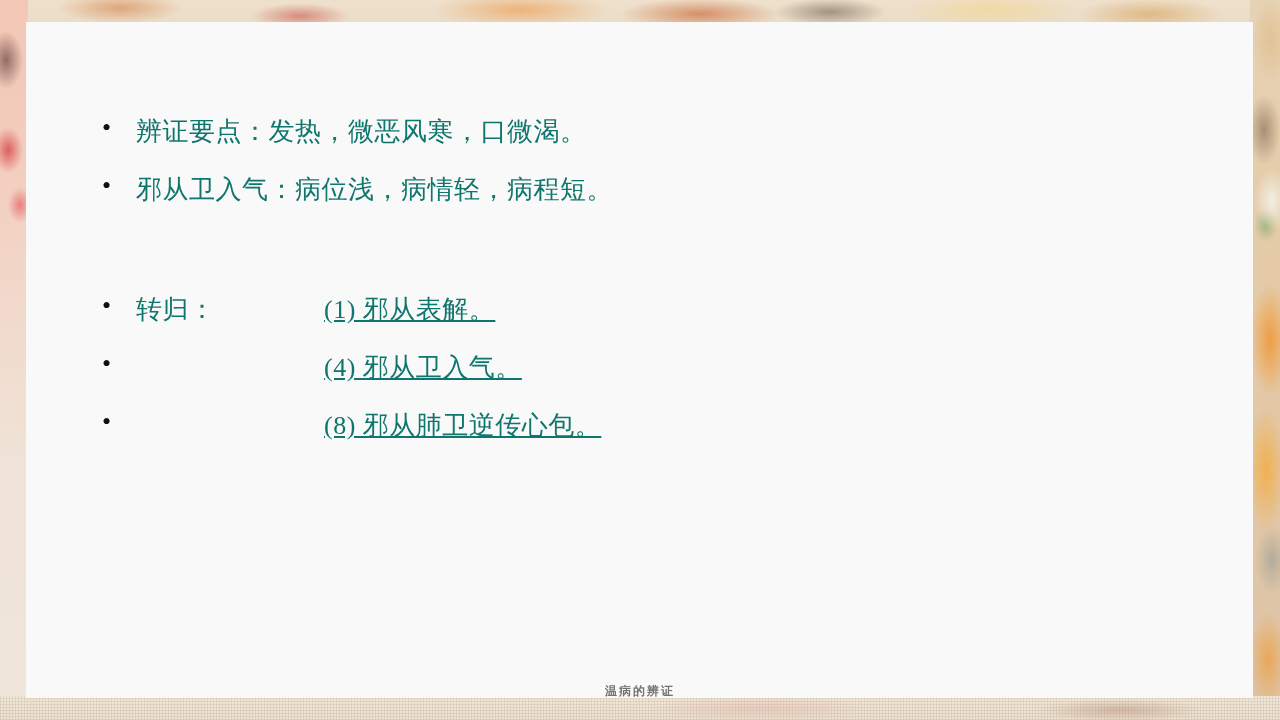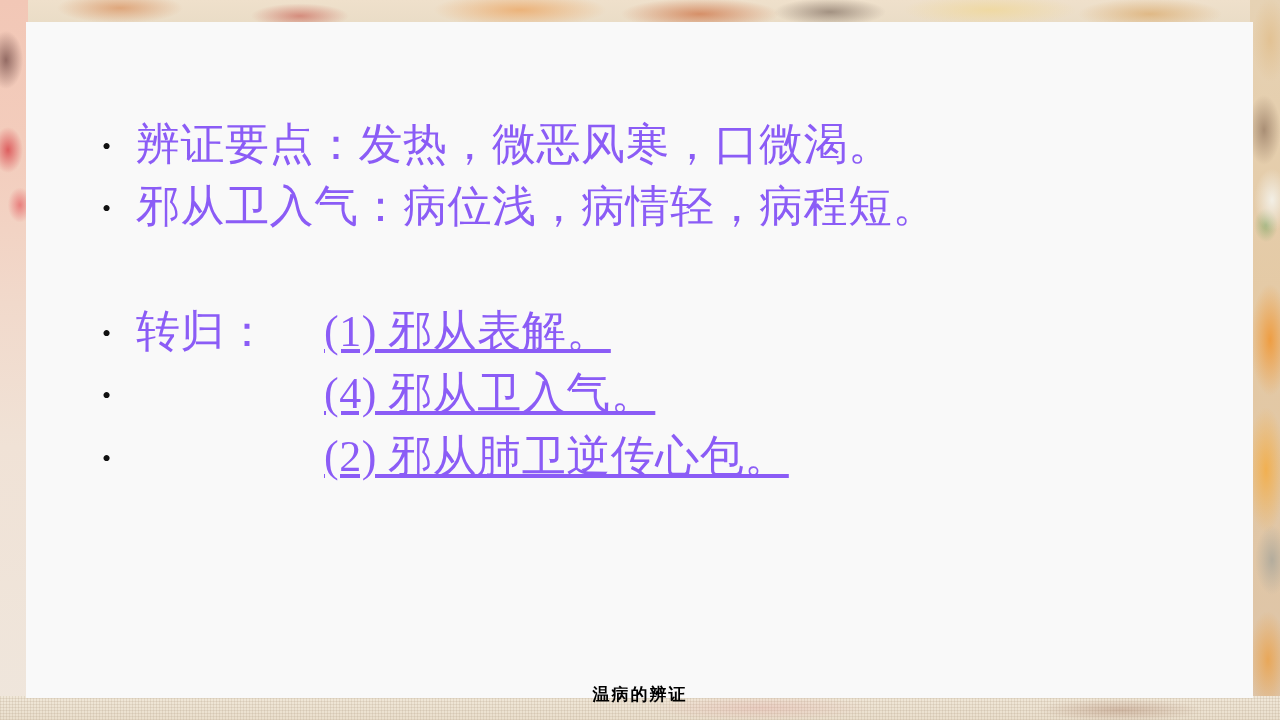--- a/index.html
+++ b/index.html
@@ -150,9 +150,9 @@
 
   .bullet-text {
     flex: 1 1 auto;
-    font-size: 44px;
+    font-size: 26px;
     line-height: 1.42;
-    color: #8b5cf6;
+    color: #0f766e;
     white-space: pre;
     letter-spacing: 0.5px;
   }

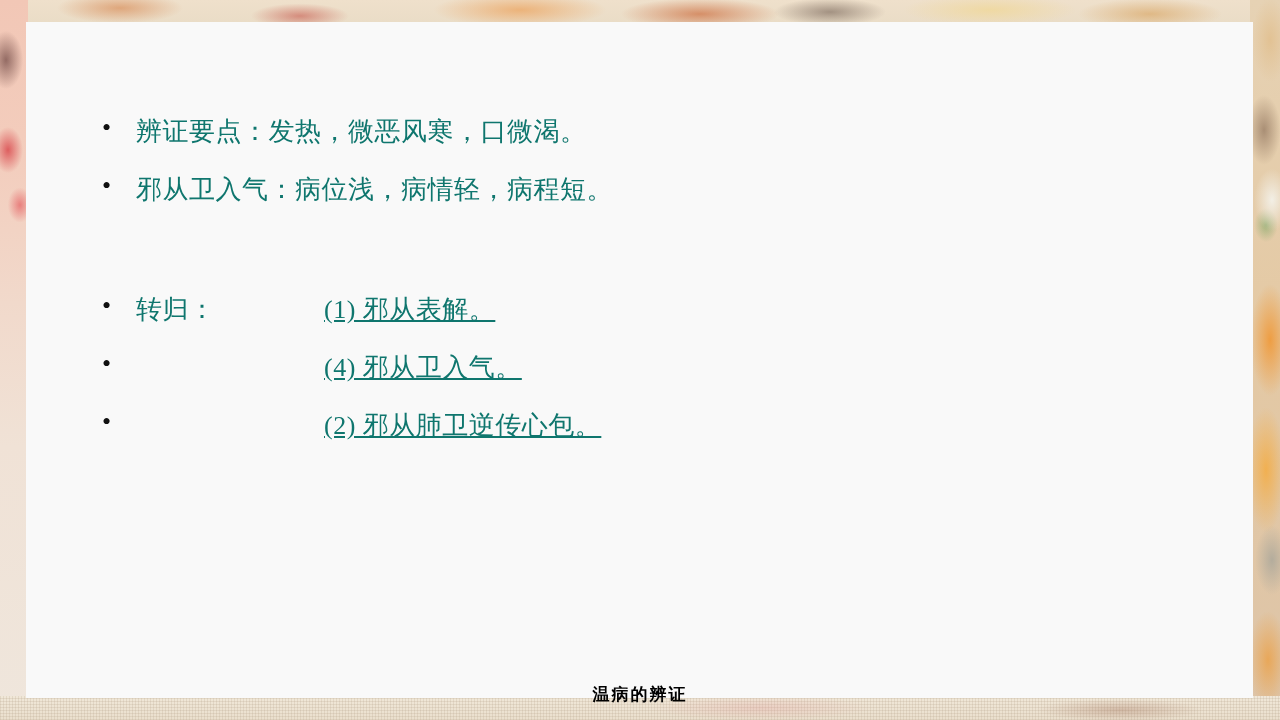--- a/index.html
+++ b/index.html
@@ -214,7 +214,7 @@
         </div>
         <div class="bullet-row">
           <span class="bullet-mark">•</span>
-          <span class="bullet-text"><span class="lead-label"></span><span class="sub-item">(2) 邪从肺卫逆传心包。</span></span>
+          <span class="bullet-text"><span class="lead-label"></span><span class="sub-item">(8) 邪从肺卫逆传心包。</span></span>
         </div>
       </div>
   </div>

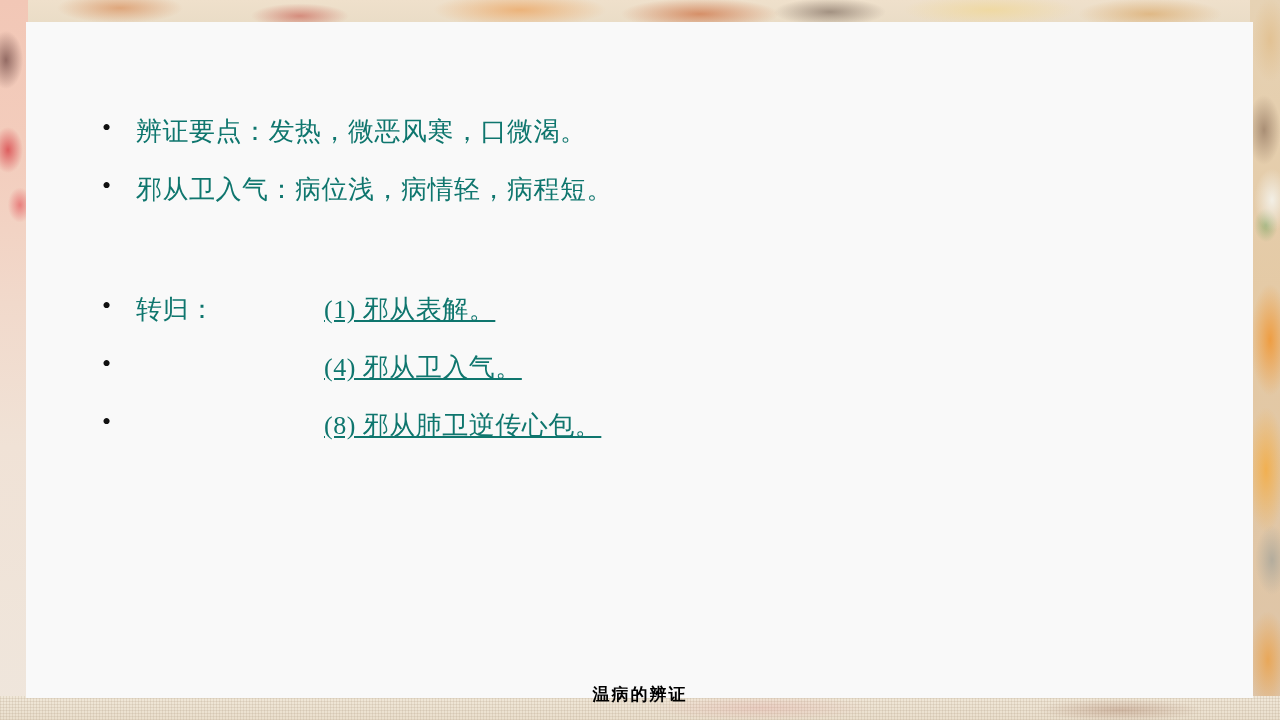--- a/index.html
+++ b/index.html
@@ -176,10 +176,10 @@
     top: 683px;
     width: 1280px;
     text-align: center;
-    font-size: 17px;
+    font-size: 12px;
     font-weight: bold;
     letter-spacing: 2px;
-    color: #000000;
+    color: #737373;
     font-family: "DejaVu Sans", "Liberation Sans", sans-serif;
   }
 </style>

